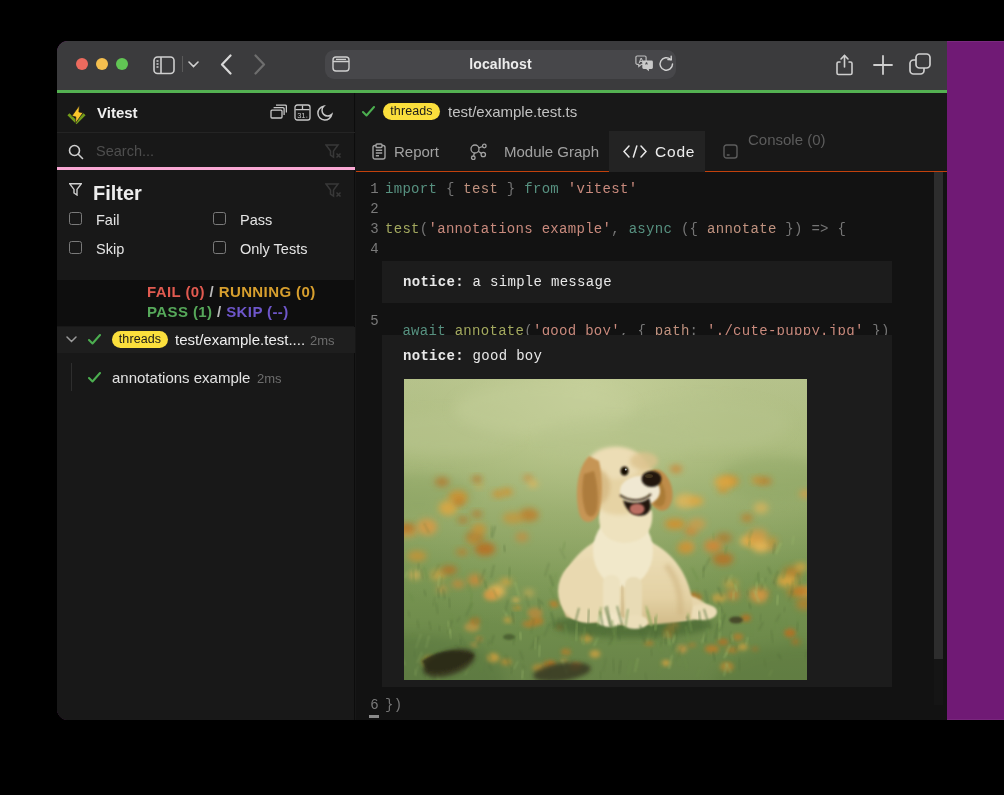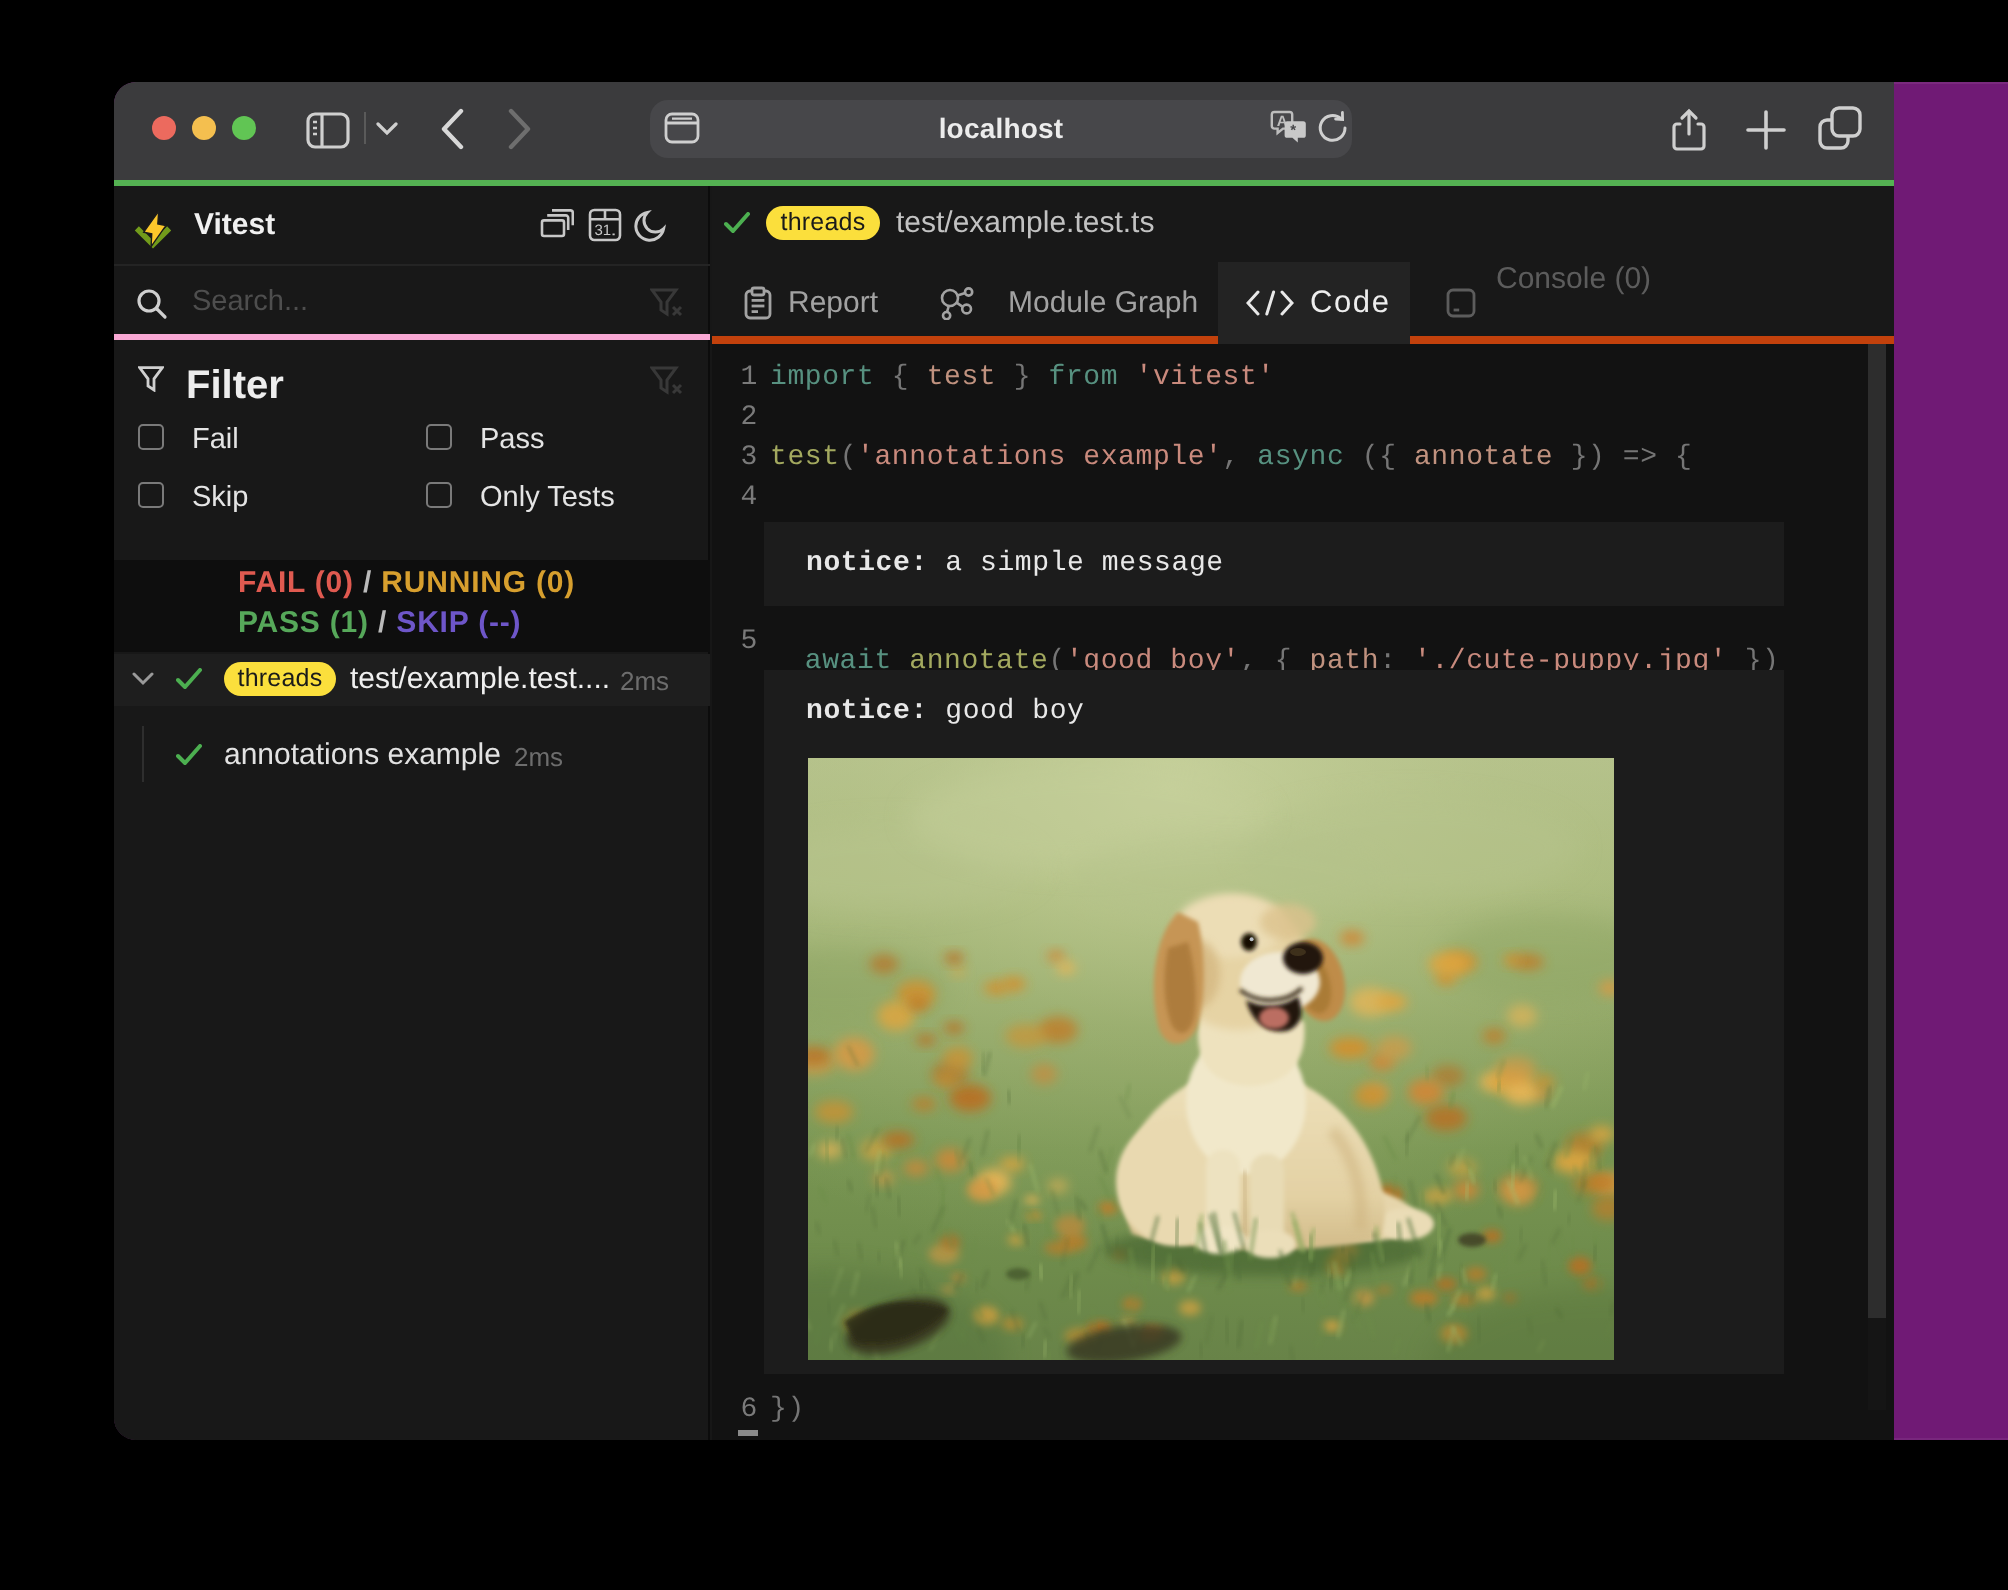--- a/index.html
+++ b/index.html
@@ -36,7 +36,7 @@
 
 #mheader{position:absolute;left:0;top:0;width:591px;height:38px;background:#181818}
 #mfile{position:absolute;left:92px;top:10px;font-size:15px;color:#c2c2c2}
-#tabs{position:absolute;left:0;top:38px;width:591px;height:41px;background:#181818;border-bottom:4px solid #c2410c}
+#tabs{position:absolute;left:0;top:38px;width:591px;height:41px;background:#181818;border-bottom:1px solid #c2410c}
 .tab{position:absolute;top:0;height:41px;font-size:15px;color:#a2a2a2}
 #tabcode{position:absolute;left:253px;top:0;width:96px;height:41px;background:#232323}
 

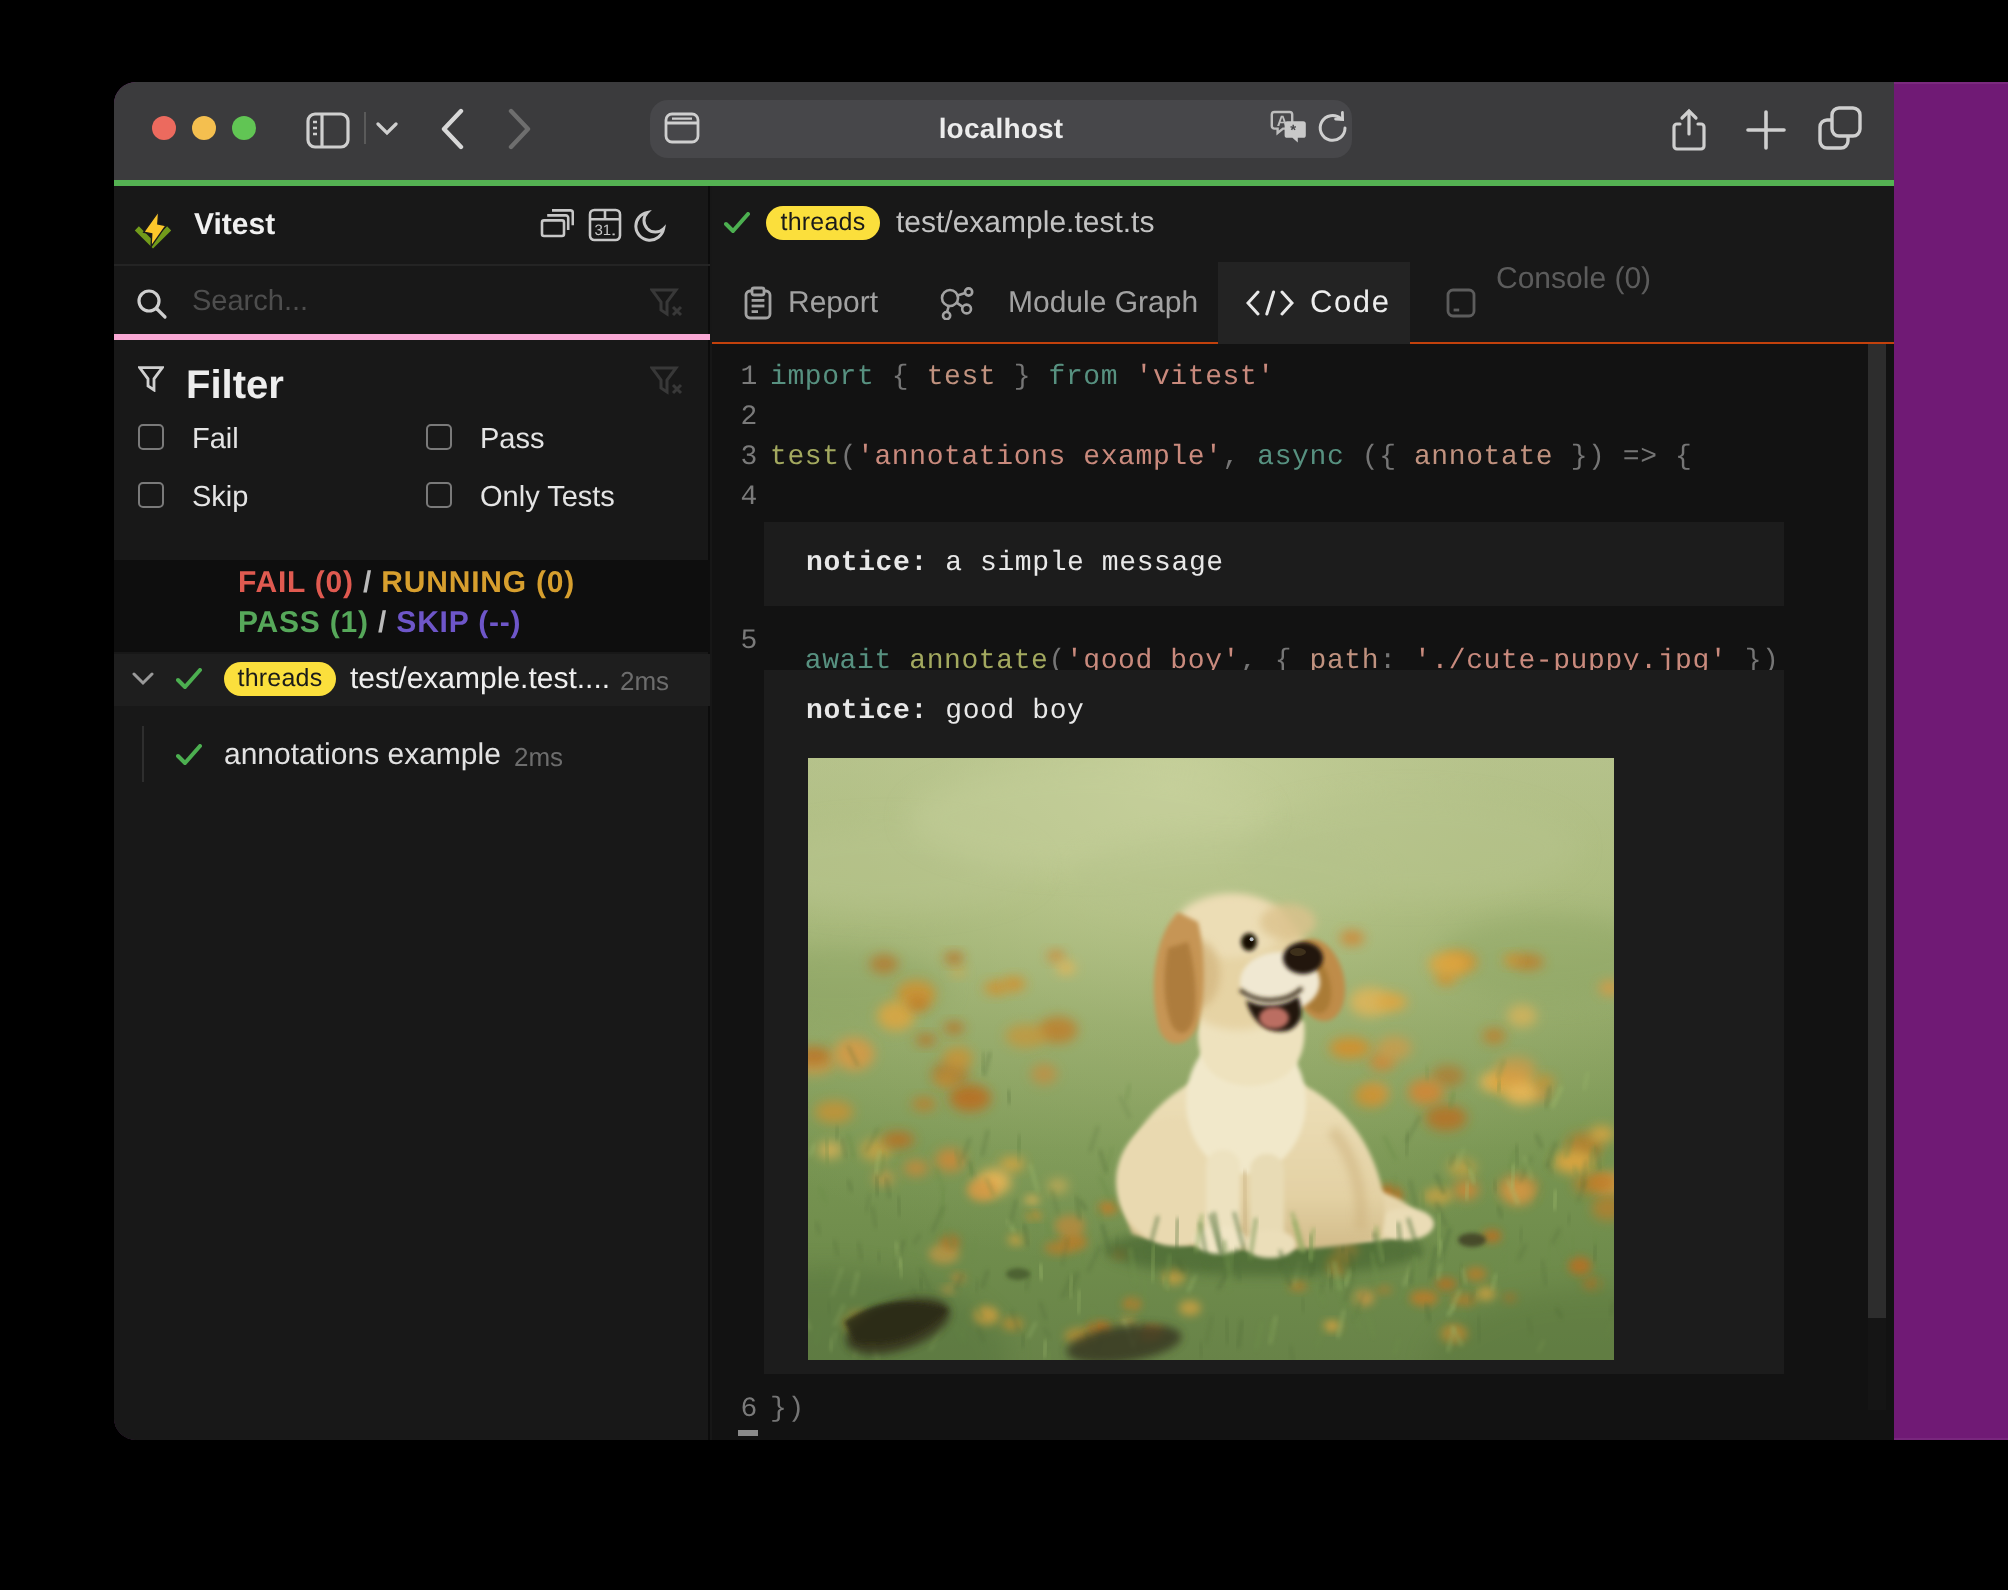--- a/index.html
+++ b/index.html
@@ -24,7 +24,7 @@
 #filtertitle{position:absolute;left:36px;top:12px;font-size:20px;font-weight:700;color:#ededed}
 .cb{position:absolute;width:13px;height:13px;border:1.5px solid #7a7a7a;border-radius:2.5px;background:transparent}
 .cblabel{position:absolute;font-size:14.5px;color:#e4e4e4}
-#summary{position:absolute;left:0;top:187px;width:298px;height:46px;background:#0e0e0e;text-align:left;padding-left:62px;font-weight:700;font-size:15px;letter-spacing:0.4px}
+#summary{position:absolute;left:0;top:187px;width:298px;height:46px;background:#0e0e0e;text-align:left;padding-left:90px;font-weight:700;font-size:15px;letter-spacing:0.4px}
 #sumline1{position:absolute;width:100%;top:3px}
 #sumline2{position:absolute;width:100%;top:23px}
 .red{color:#e05a50}.amber{color:#d79f2e}.green{color:#56a85a}.purple{color:#6e56c9}.slash{color:#bbb}

